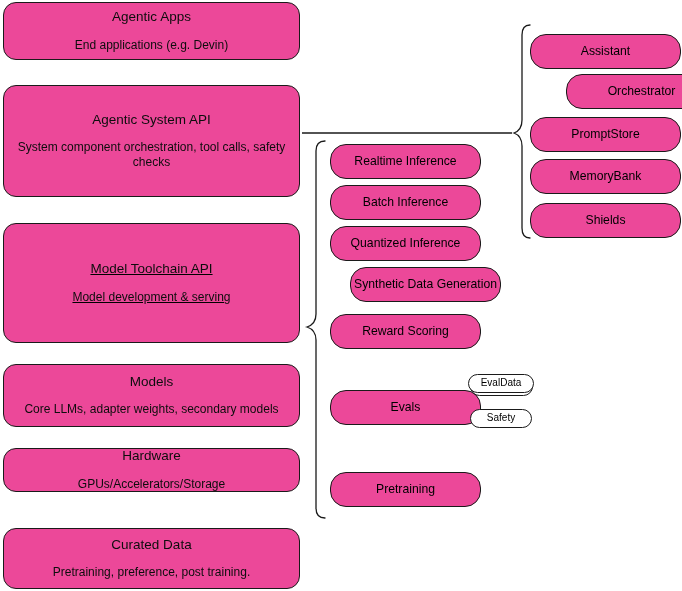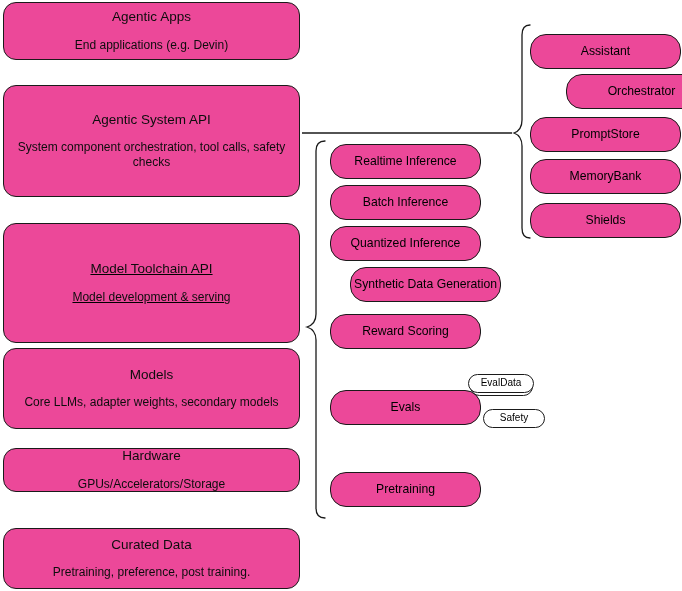--- a/index.html
+++ b/index.html
@@ -94,7 +94,7 @@
     <div class="subtitle">Model development &amp; serving</div>
   </div>
 
-  <div class="node layer" style="top:348px; height:81px;">
+  <div class="node layer" style="top:364px; height:63px;">
     <div class="title">Models</div>
     <div class="subtitle">Core LLMs, adapter weights, secondary models</div>
   </div>

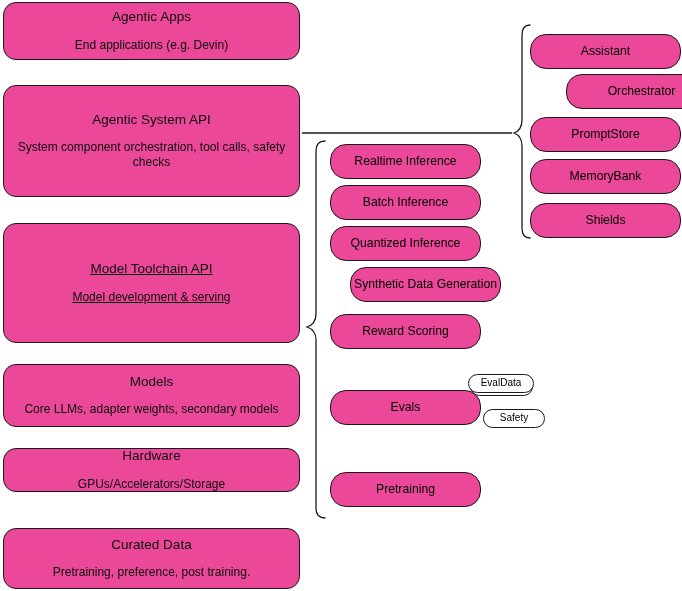--- a/index.html
+++ b/index.html
@@ -155,7 +155,7 @@
   <div class="node mini" style="left:468px; top:374px; width:66px;text-align:right;">
     <span>EvalData</span>
   </div>
-  <div class="node mini" style="left:483px; top:409px; width:62px;text-align:right;">
+  <div class="node mini" style="left:470px; top:409px; width:62px;text-align:right;">
     <span>Safety</span>
   </div>
 

